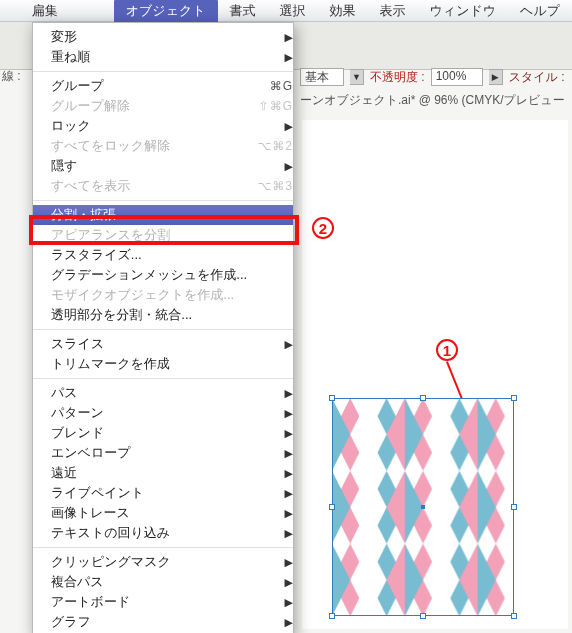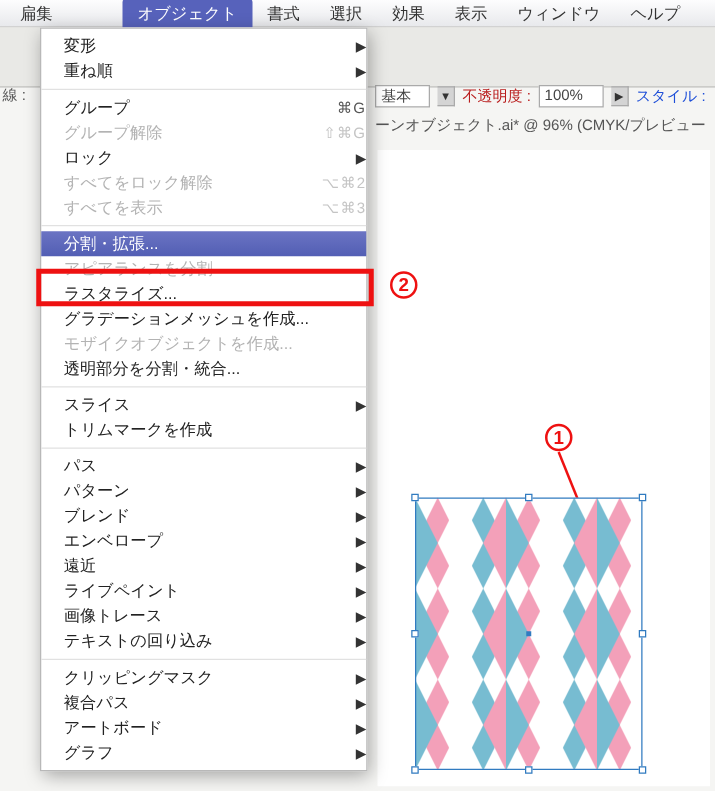--- a/index.html
+++ b/index.html
@@ -20,6 +20,7 @@
     border-bottom: 1px solid #c8c8c8;
     display: flex; align-items: center;
     padding-left: 4px;
+    justify-content: flex-end;
   }
   .menubar .mitem {
     padding: 3px 12px;

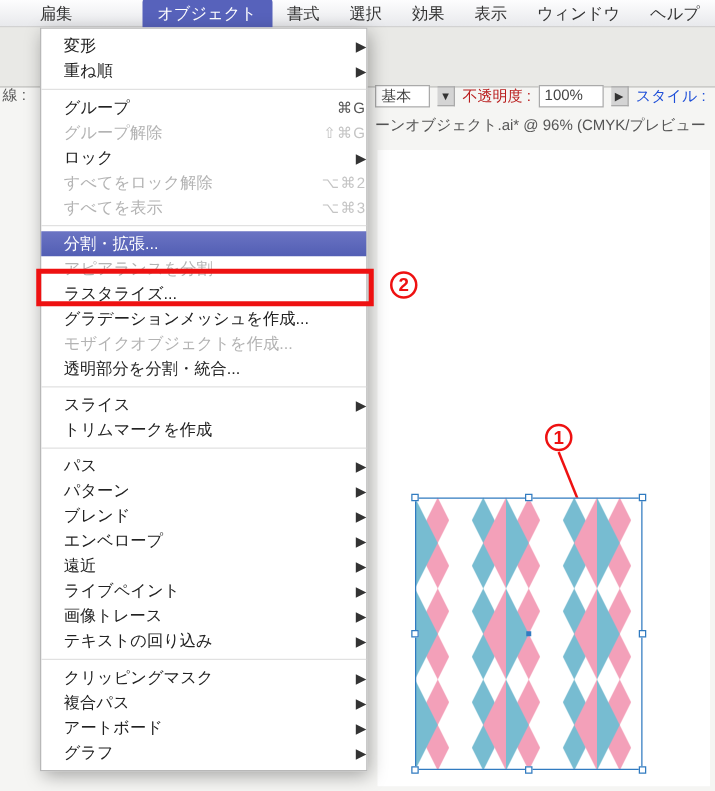--- a/index.html
+++ b/index.html
@@ -48,7 +48,7 @@
     display:flex; align-items:center; gap:6px;
     font-size:12px; color:#444;
   }
-  .optrow .label { color:#1d4ed8; }
+  .optrow .label { color:#7f1d1d; }
   .optrow .dim { color:#b91c1c; }
   .optrow select, .optrow .combo {
     height:18px; font-size:12px;

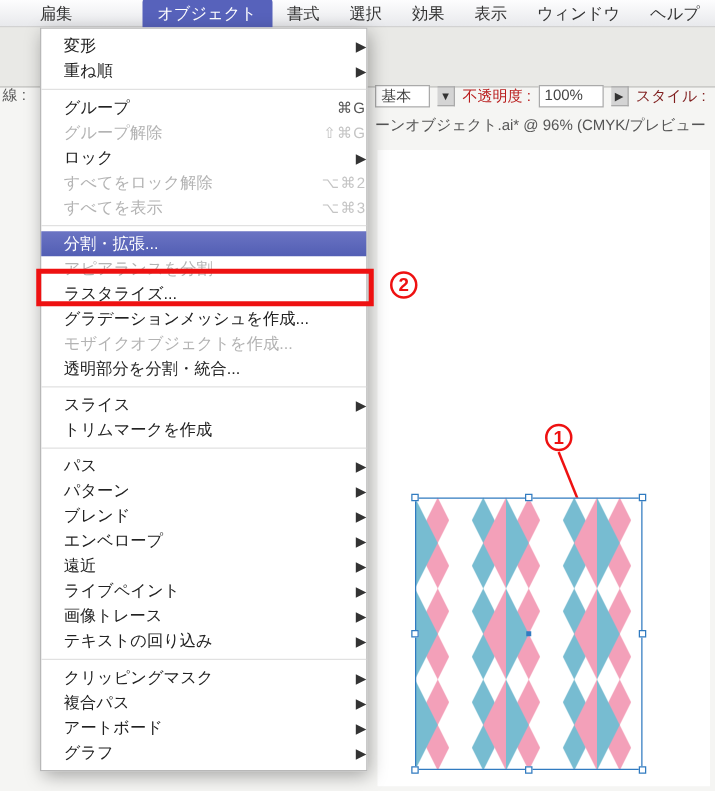--- a/index.html
+++ b/index.html
@@ -233,6 +233,10 @@
     <div class="row disabled">
       <span class="label">すべてをロック解除</span>
       <span class="sc">⌥⌘2</span>
+    </div>
+    <div class="row">
+      <span class="label">隠す</span>
+      <span class="sub"></span>
     </div>
     <div class="row disabled">
       <span class="label">すべてを表示</span>

